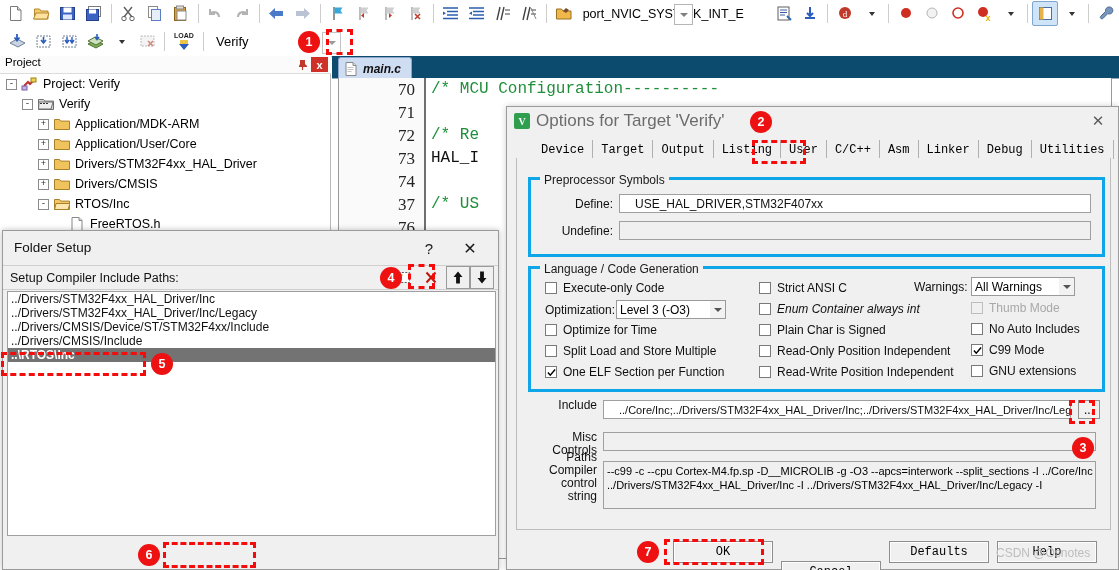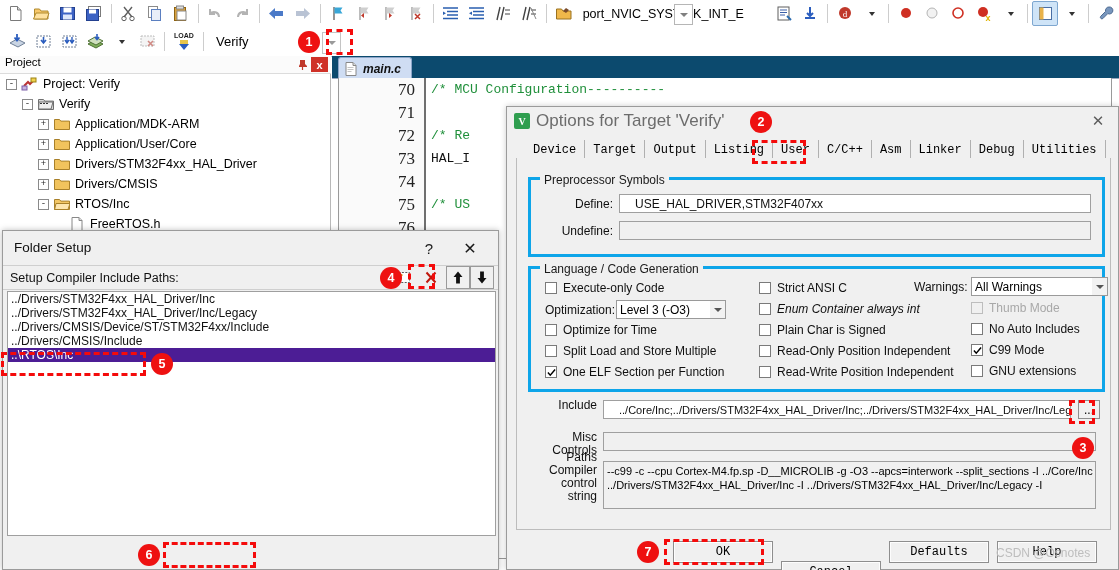--- a/index.html
+++ b/index.html
@@ -42,7 +42,7 @@
   #gutter{position:absolute;left:0;top:0;width:85px;height:100%;background:#fafafa;border-right:2px solid #6f6f6f;}
   .lnum{height:23px;line-height:23px;text-align:right;padding-right:9px;font-family:"Liberation Serif",serif;font-size:17px;color:#222;}
   #codetext{position:absolute;left:92px;top:0;right:0;height:100%;}
-  .cline{height:23px;line-height:23px;font-family:"Liberation Mono",monospace;font-size:13px;white-space:pre;}
+  .cline{height:23px;line-height:23px;font-family:"Liberation Mono",monospace;font-size:16px;white-space:pre;}
   .cmt{color:#1f8f3a;}
   .idn{color:#111;}
 

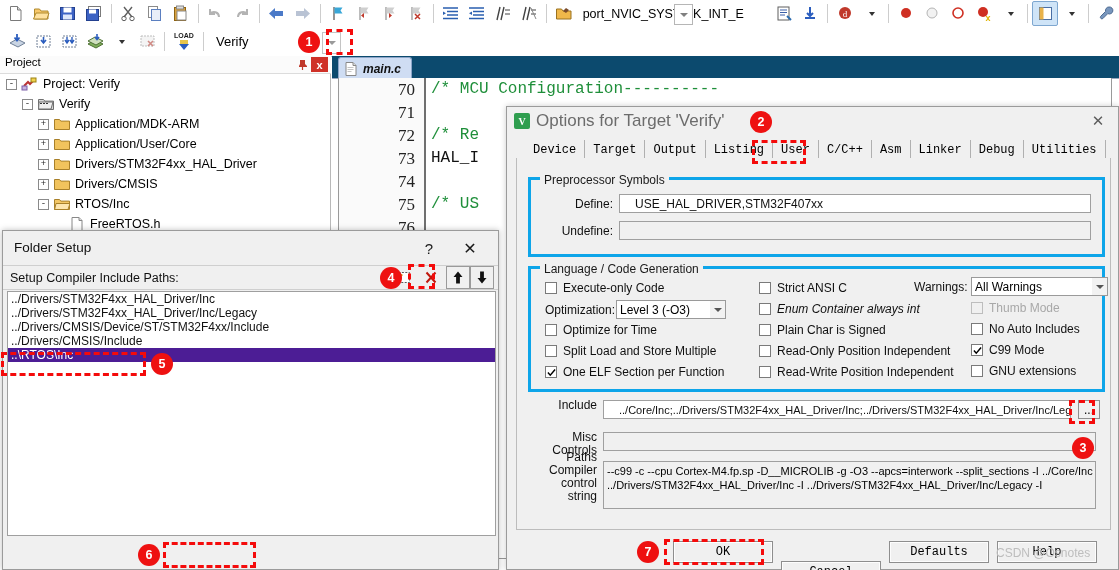--- a/index.html
+++ b/index.html
@@ -52,7 +52,7 @@
   #opttitle .ic{width:16px;height:16px;margin:0 6px 0 7px;}
   #opttitle .tx{font-size:17px;color:#6c6c6c;}
   #optclose{position:absolute;right:0;top:0;width:40px;height:27px;display:flex;align-items:center;justify-content:center;color:#5c5c5c;font-size:15px;}
-  #tabrow{position:absolute;left:18px;top:32px;height:20px;display:flex;align-items:flex-end;}
+  #tabrow{position:absolute;left:26px;top:32px;height:20px;display:flex;align-items:flex-end;}
   .otab{height:19px;padding:0 8px;font-family:"Liberation Mono",monospace;font-size:12px;display:flex;align-items:center;color:#000;border-right:1px solid #b0b0b0;background:#f0f0f0;}
   .otab.sel{font-weight:normal;}
   #tabunderline{position:absolute;left:9px;top:51px;width:594px;height:1px;background:#9b9b9b;}

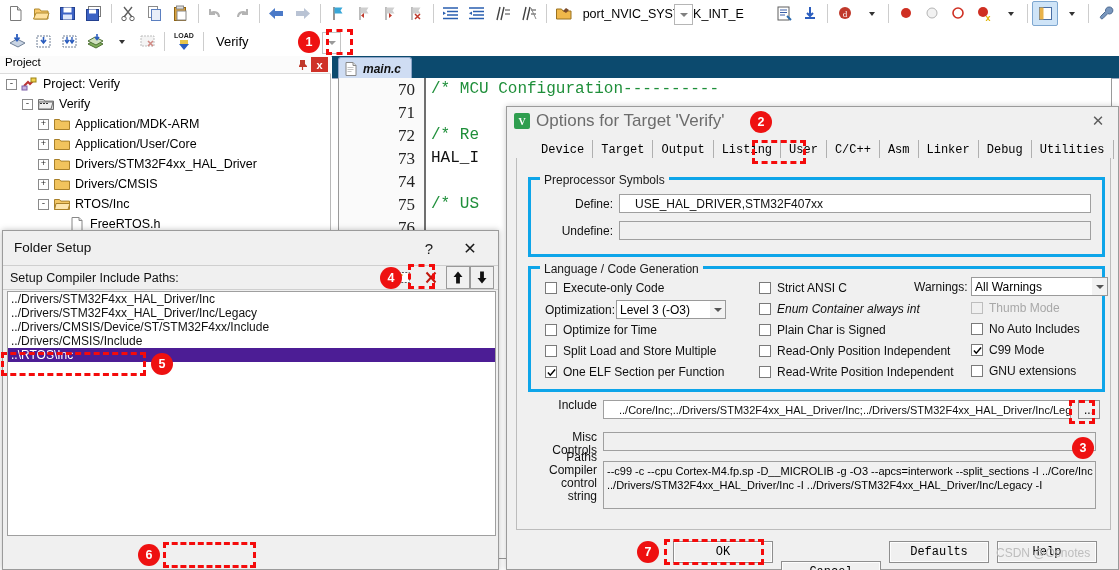--- a/index.html
+++ b/index.html
@@ -504,7 +504,7 @@
         <div class="lnum">72</div>
         <div class="lnum">73</div>
         <div class="lnum">74</div>
-        <div class="lnum">75</div>
+        <div class="lnum">37</div>
         <div class="lnum">76</div>
       </div>
     <div id="codetext">

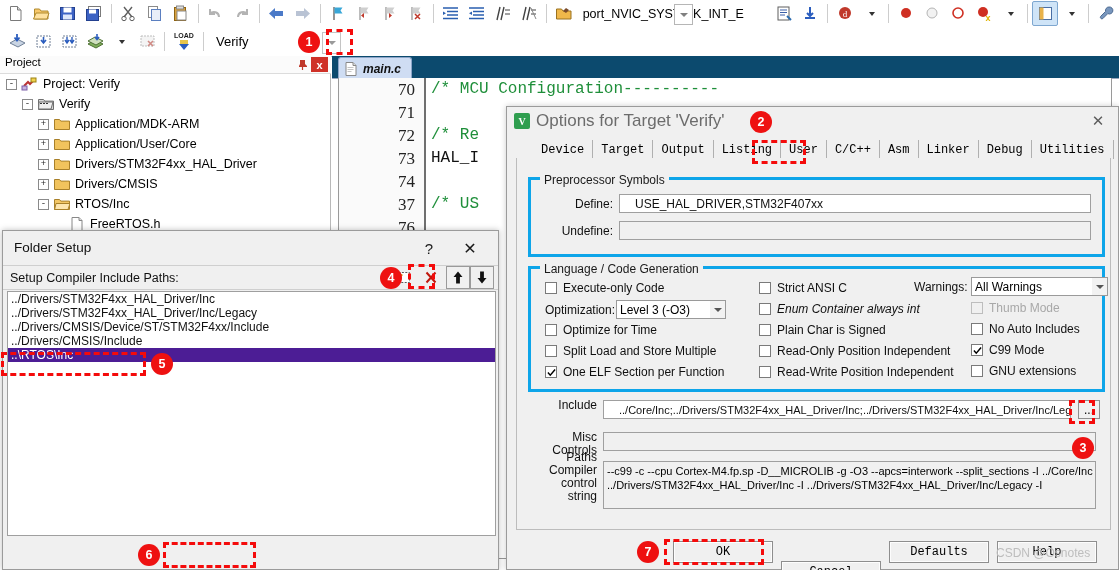--- a/index.html
+++ b/index.html
@@ -630,7 +630,7 @@
           </span>
       </div>
       <div class="abs lbl" style="left:383px;top:11px;">Warnings:</div>
-      <div class="abs combo" style="left:440px;top:8px;width:137px;">
+      <div class="abs combo" style="left:440px;top:8px;width:104px;">
         <span>All Warnings</span>
         <span class="arrowbox">
             <span class="caret-d"></span>

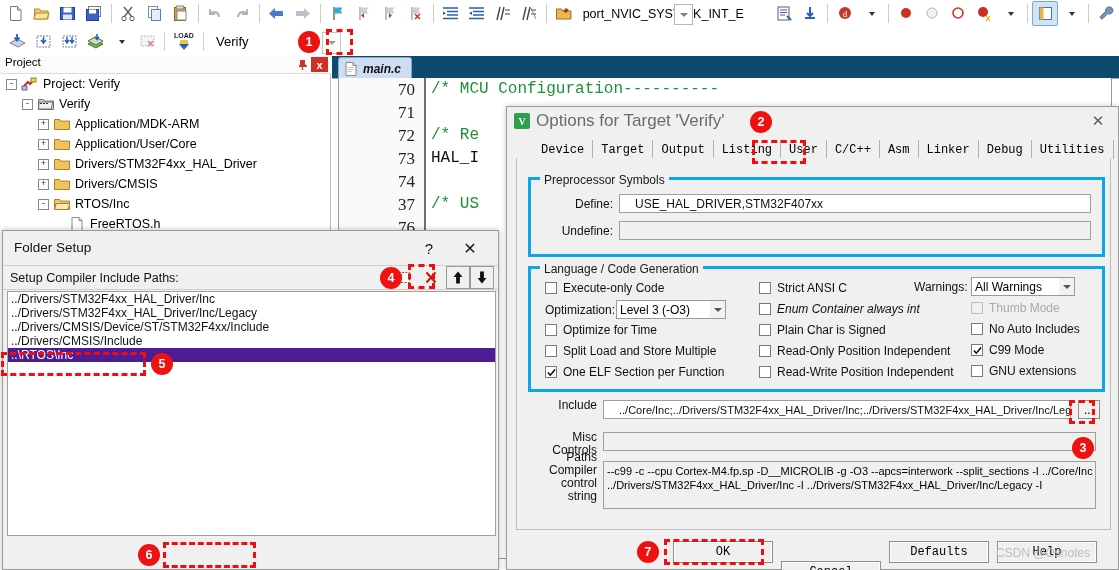--- a/index.html
+++ b/index.html
@@ -83,7 +83,7 @@
   .fsbtn{width:22px;height:21px;display:flex;align-items:center;justify-content:center;border:1px solid transparent;flex:0 0 auto;}
   #fslist{position:absolute;left:4px;top:60px;width:489px;height:245px;border:1px solid #9f9f9f;background:#fff;box-sizing:border-box;overflow:hidden;}
   .pathrow{height:14px;line-height:14px;font-size:12px;padding-left:3px;white-space:nowrap;color:#111;}
-  .pathrow.sel{background:#4c1d95;color:#fff;}
+  .pathrow.sel{background:#737373;color:#fff;font-weight:bold;}
 
   
   .redbox{position:absolute;border:3px dashed #f40b0b;box-sizing:border-box;pointer-events:none;}

